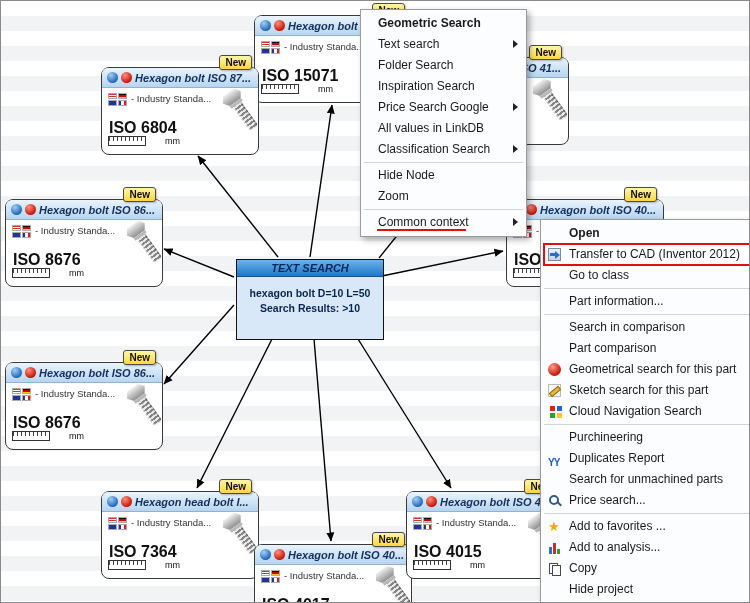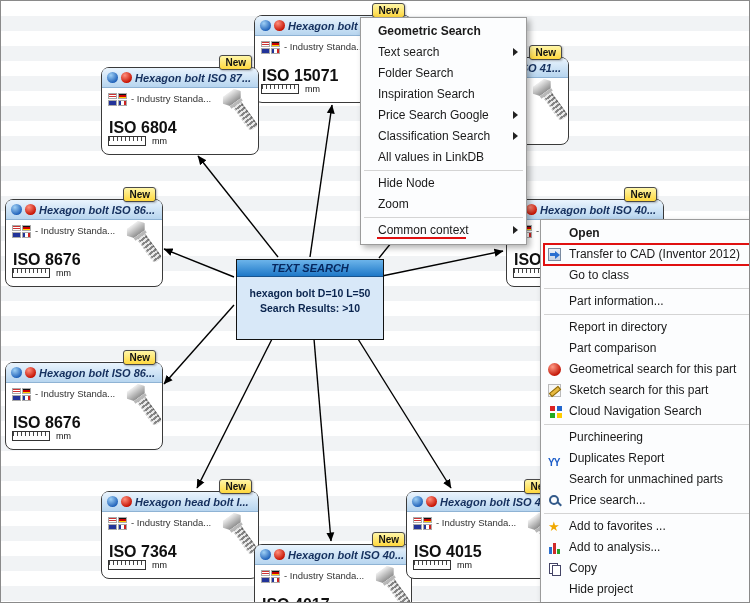--- a/index.html
+++ b/index.html
@@ -67,7 +67,7 @@
   
   .menu { position:absolute; background:#fcfdfe; border:1px solid #9b9b9b; padding:3px 1px;
           box-shadow:3px 3px 6px rgba(0,0,0,.3); box-sizing:border-box; }
-  .menu1 { left:359px; top:16px;  width:167px; z-index:10; }
+  .menu1 { left:359px; top:8px;  width:167px; z-index:10; }
   .menu2 { left:539px; top:218px; width:262px; z-index:11; }
   .mi { position:relative; height:21px; line-height:21px; font-size:12px; color:#1a1a1a;
         padding-left:16px; padding-right:16px; white-space:nowrap; }

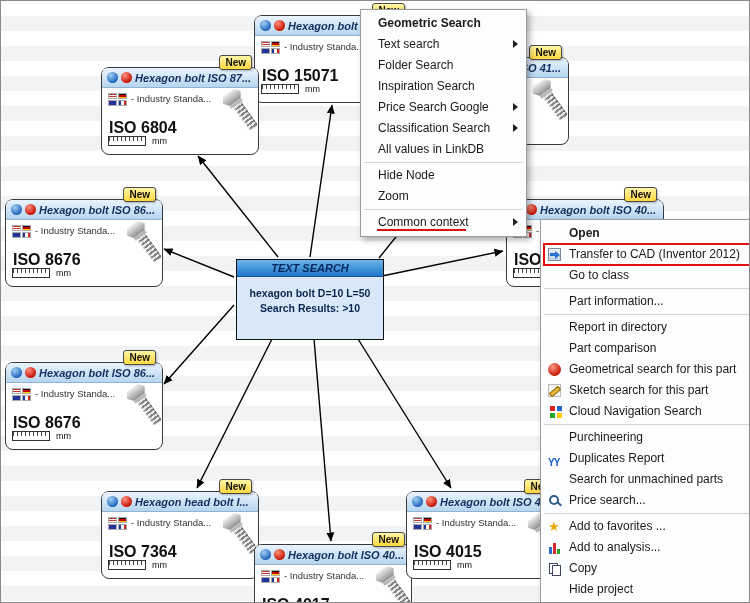--- a/index.html
+++ b/index.html
@@ -37,7 +37,7 @@
   .ruler { display:inline-block; width:36px; height:8px; border:1px solid #333; background-color:#fff;
            background-image:repeating-linear-gradient(90deg,#444 0 1px,transparent 1px 4px);
            background-size:100% 4px; background-repeat:no-repeat; background-position:top; }
-  .unit { font-size:9px; color:#111; margin-left:6px; }
+  .unit { font-size:9px; color:#111; margin-left:19px; }
   .bolt { position:absolute; right:3px; top:21px; width:56px; height:48px; }
   .bolt-rot { position:absolute; left:22px; top:2px; width:24px; transform:rotate(-36deg); transform-origin:12px 8px; }
   .bolt-head { width:22px; height:12px; margin:0 auto; background:linear-gradient(180deg,#f2f2f2,#8e8e8e);

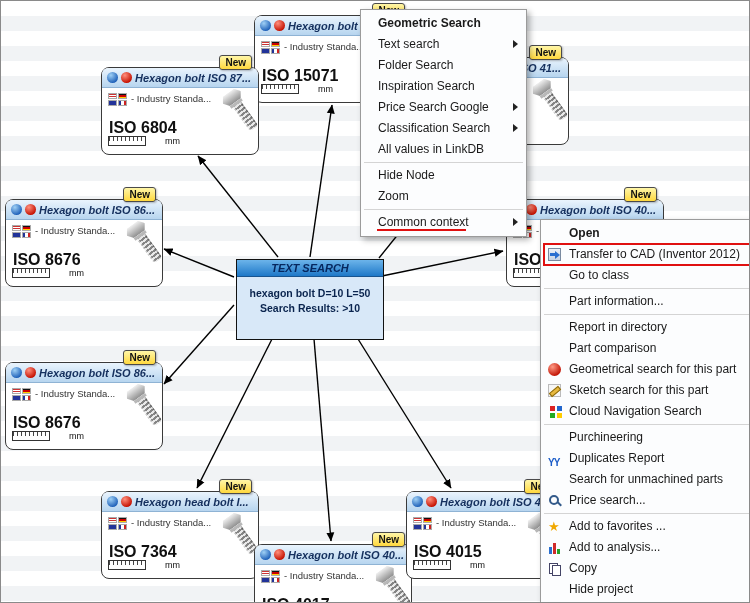--- a/index.html
+++ b/index.html
@@ -411,8 +411,8 @@
     <div class="mi"><span class="mi-label">Folder Search</span></div>
     <div class="mi"><span class="mi-label">Inspiration Search</span></div>
     <div class="mi"><span class="mi-label">Price Search Google</span><span class="caret"></span></div>
+    <div class="mi"><span class="mi-label">All values in LinkDB</span></div>
     <div class="mi"><span class="mi-label">Classification Search</span><span class="caret"></span></div>
-    <div class="mi"><span class="mi-label">All values in LinkDB</span></div>
     <div class="sep"></div>
     <div class="mi"><span class="mi-label">Hide Node</span></div>
     <div class="mi"><span class="mi-label">Zoom</span></div>

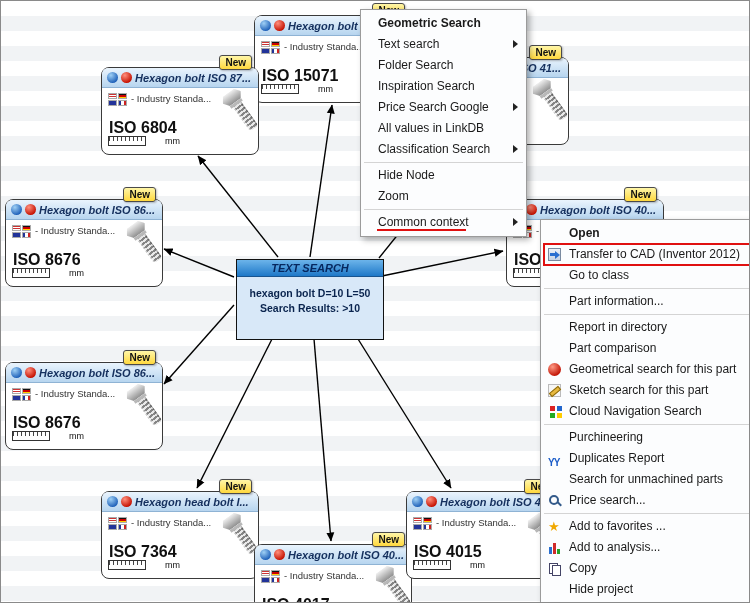--- a/index.html
+++ b/index.html
@@ -427,7 +427,7 @@
     <div class="sep"></div>
     <div class="mi"><span class="mi-label">Part information...</span></div>
     <div class="sep"></div>
-    <div class="mi"><span class="mi-label">Report in directory</span><span class="caret"></span></div>
+    <div class="mi"><span class="mi-label">Search in comparison</span><span class="caret"></span></div>
     <div class="mi"><span class="mi-label">Part comparison</span><span class="caret"></span></div>
     <div class="mi"><span class="mi-icon ic-redball"></span><span class="mi-label">Geometrical search for this part</span></div>
     <div class="mi"><span class="mi-icon ic-sketch"></span><span class="mi-label">Sketch search for this part</span></div>

